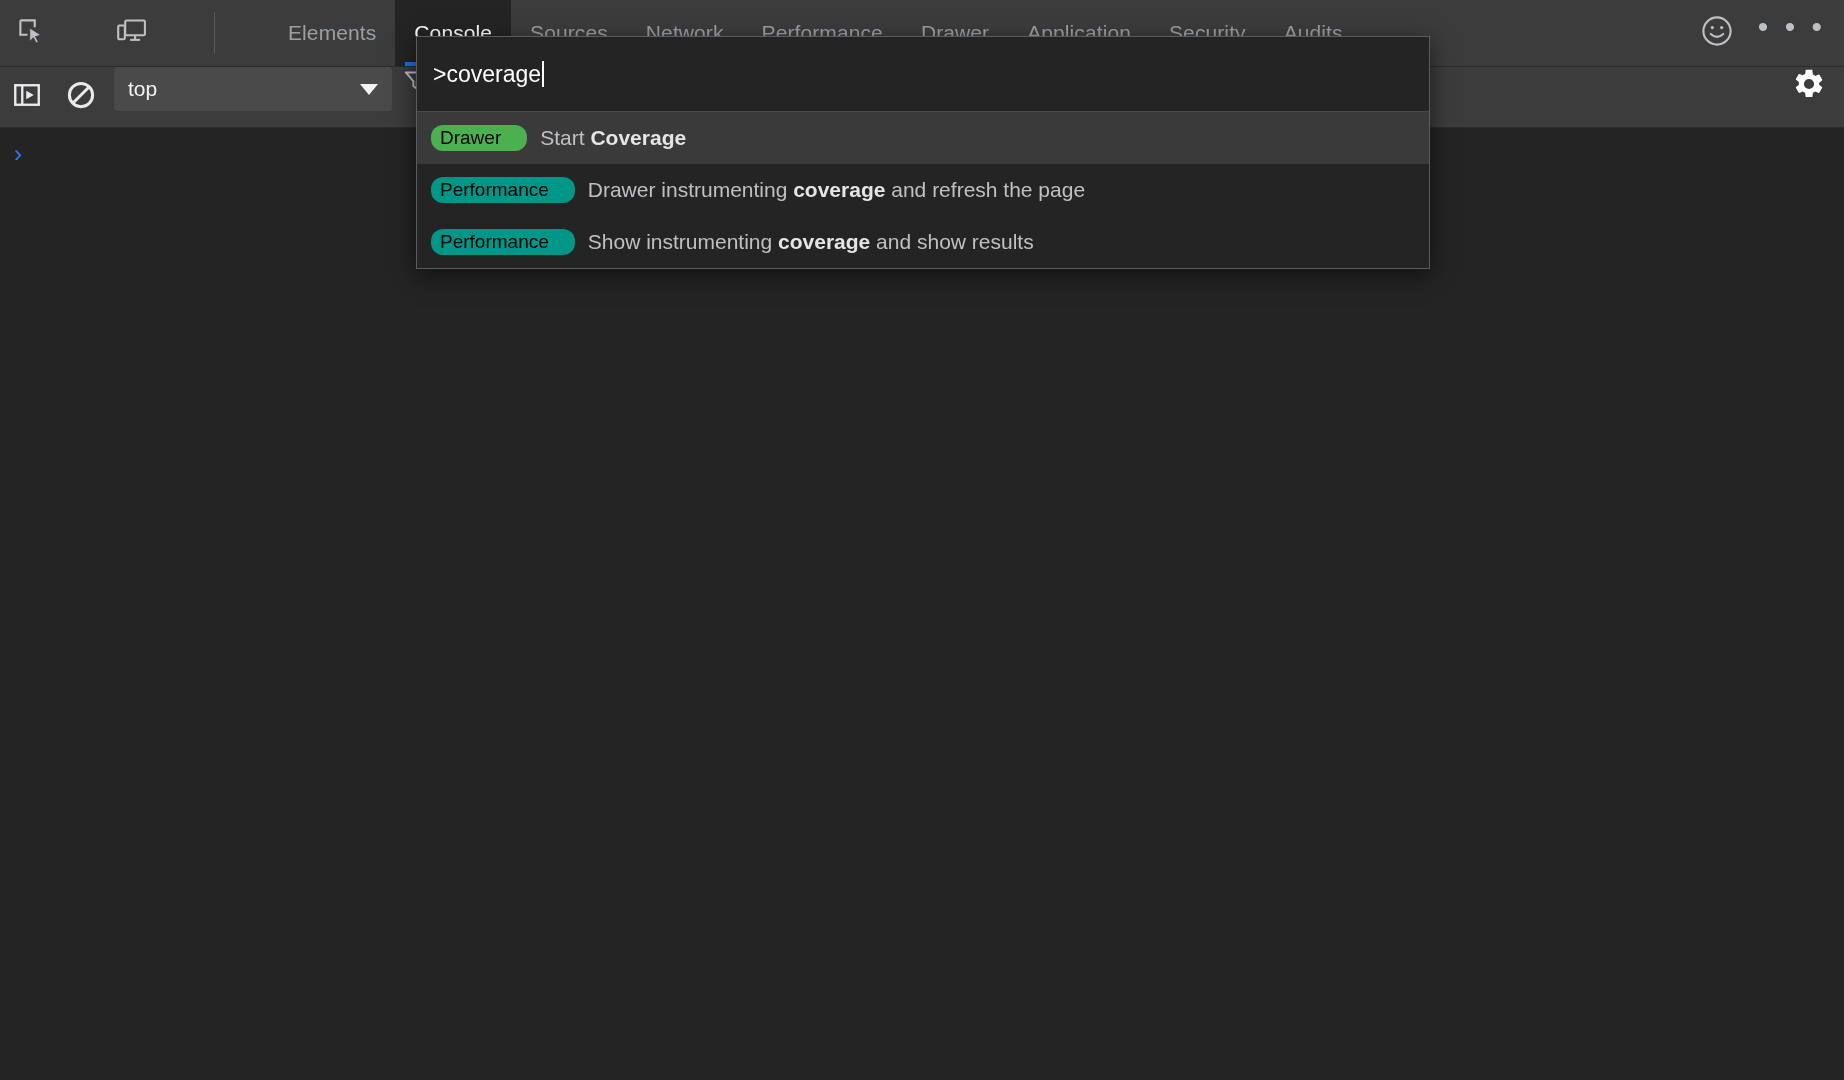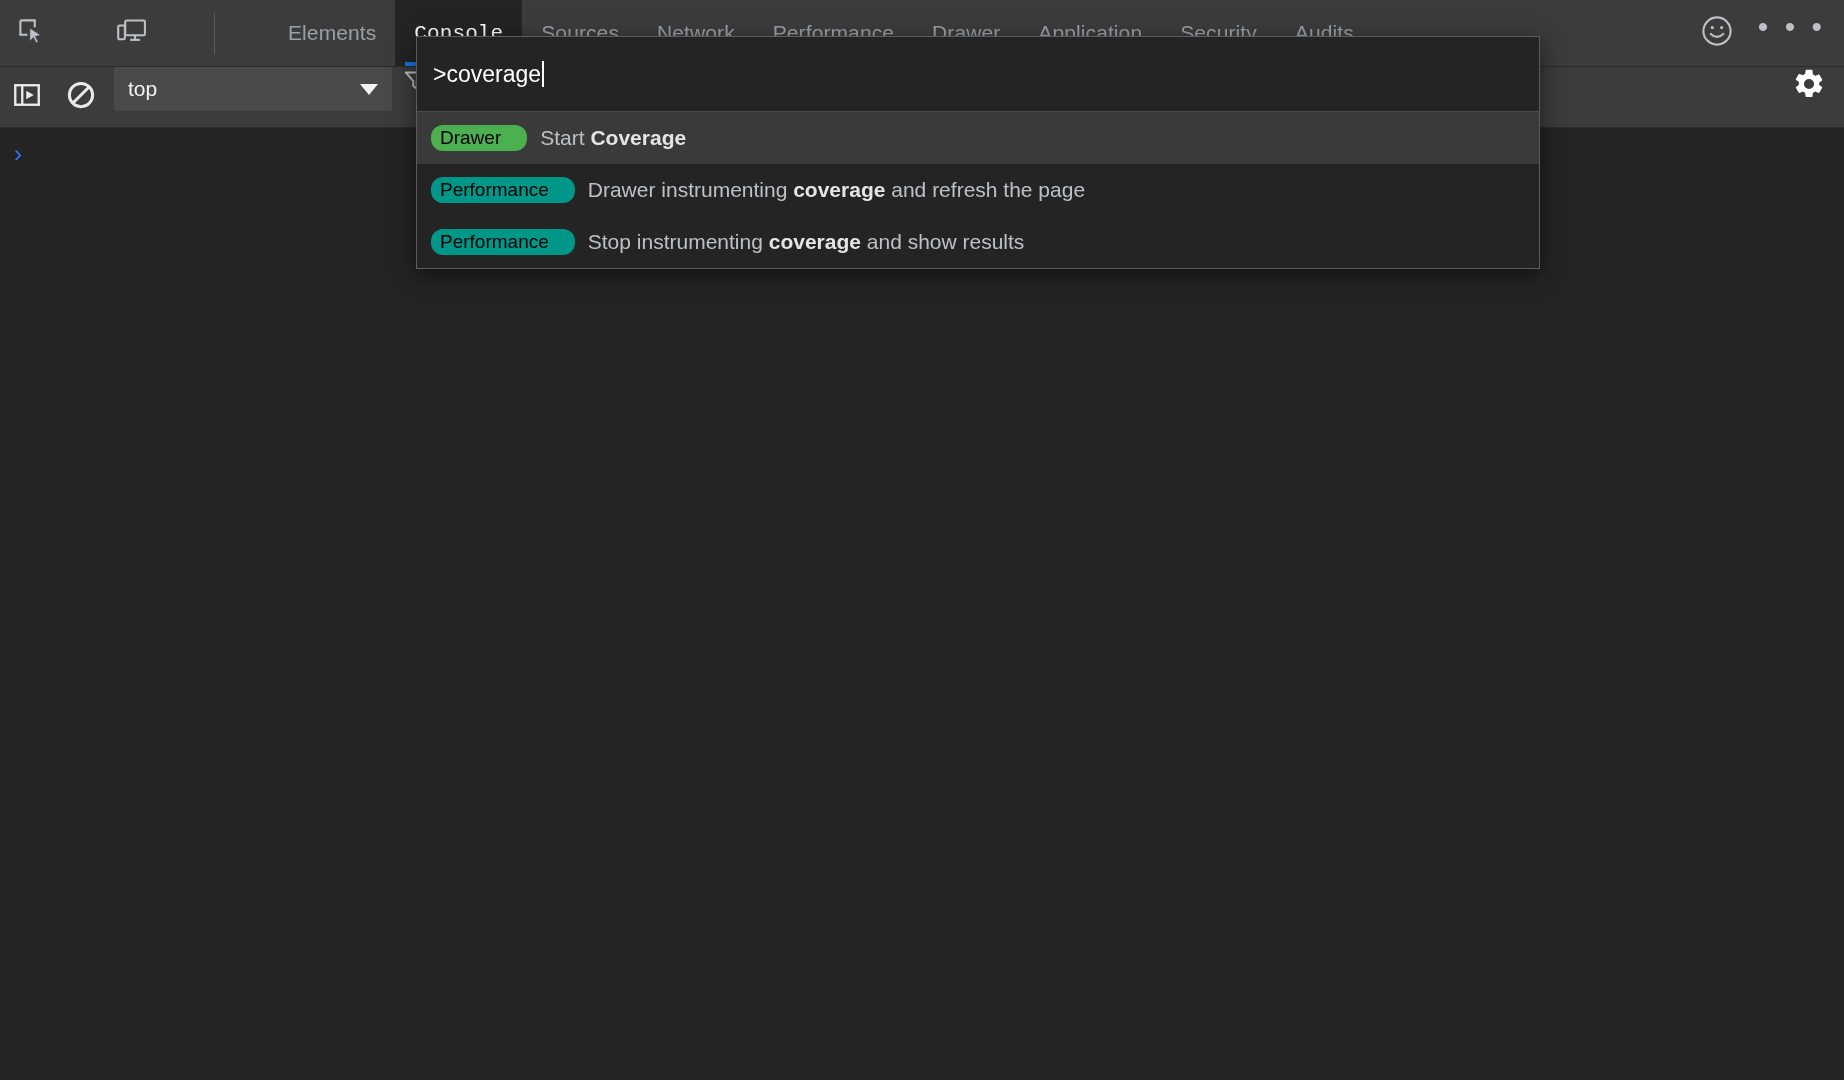--- a/index.html
+++ b/index.html
@@ -65,7 +65,6 @@
   .tab.active {
     background: #242424;
     color: #ffffff;
-    font-family: Liberation Mono, monospace;
   }
   .tab.active::after {
     content: "";

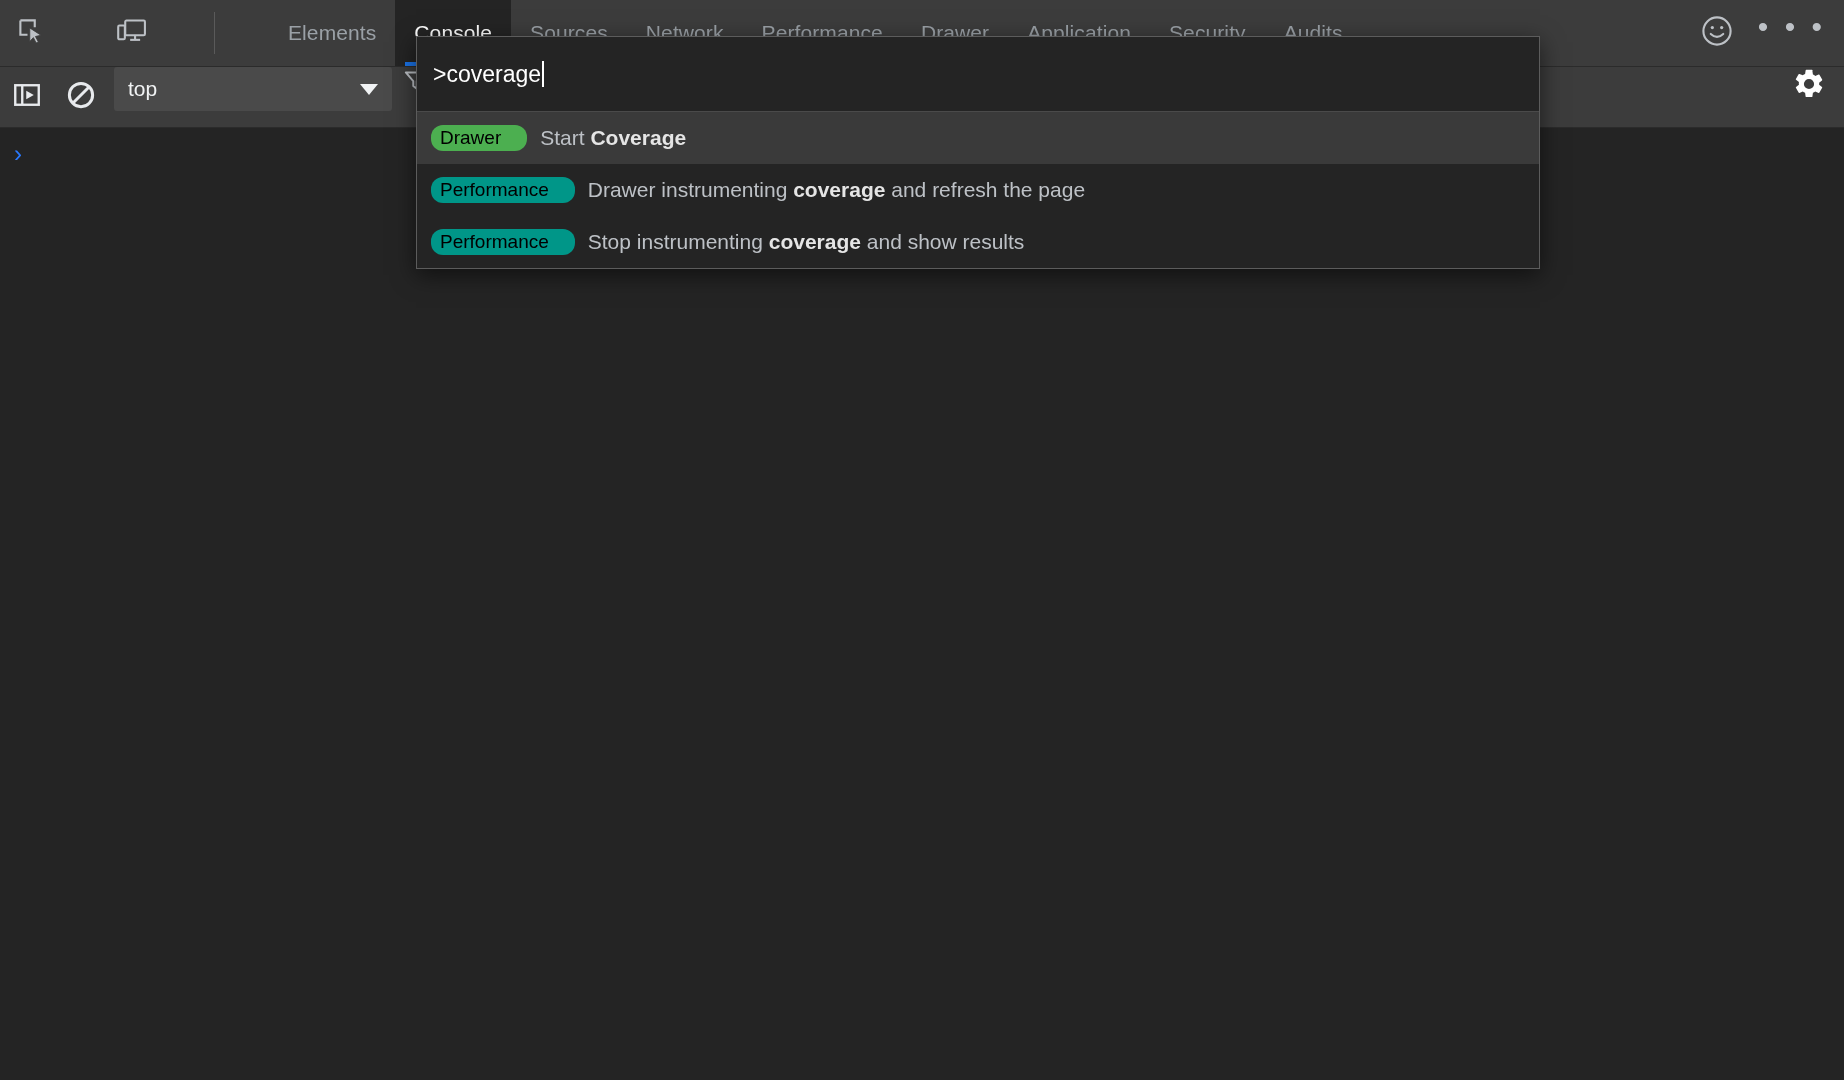--- a/index.html
+++ b/index.html
@@ -167,7 +167,7 @@
     position: absolute;
     left: 416px;
     top: 36px;
-    width: 1124px;
+    width: 1014px;
     background: #242424;
     border: 1px solid #5c5c5c;
     box-shadow: 0 6px 22px rgba(0,0,0,.55);

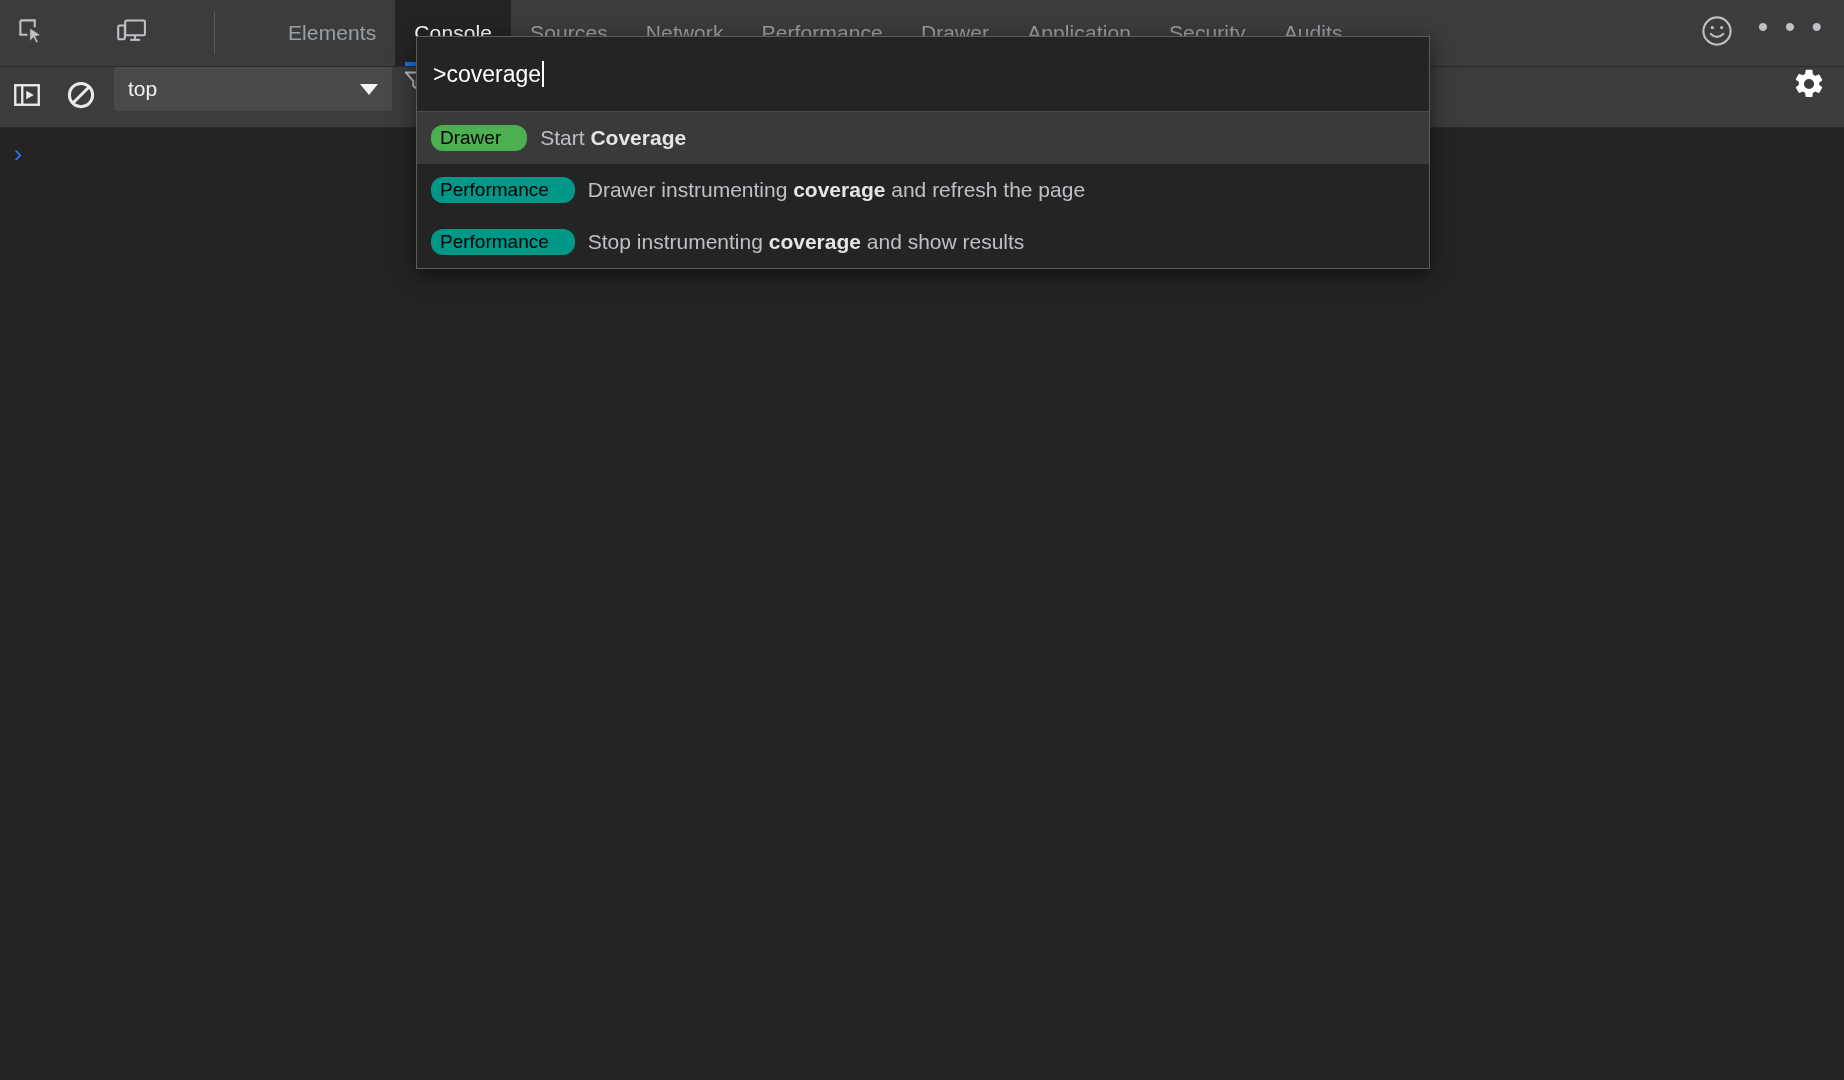--- a/index.html
+++ b/index.html
@@ -375,7 +375,7 @@
 
       <div class="pitem">
         <span class="badge" style="background: rgb(0, 150, 136);">Performance</span>
-        <span class="pitem-text"><span>Stop instrumenting </span><b>coverage</b><span> and show results</span></span>
+        <span class="pitem-text"><span>Show instrumenting </span><b>coverage</b><span> and show results</span></span>
       </div>
 
     </div>

